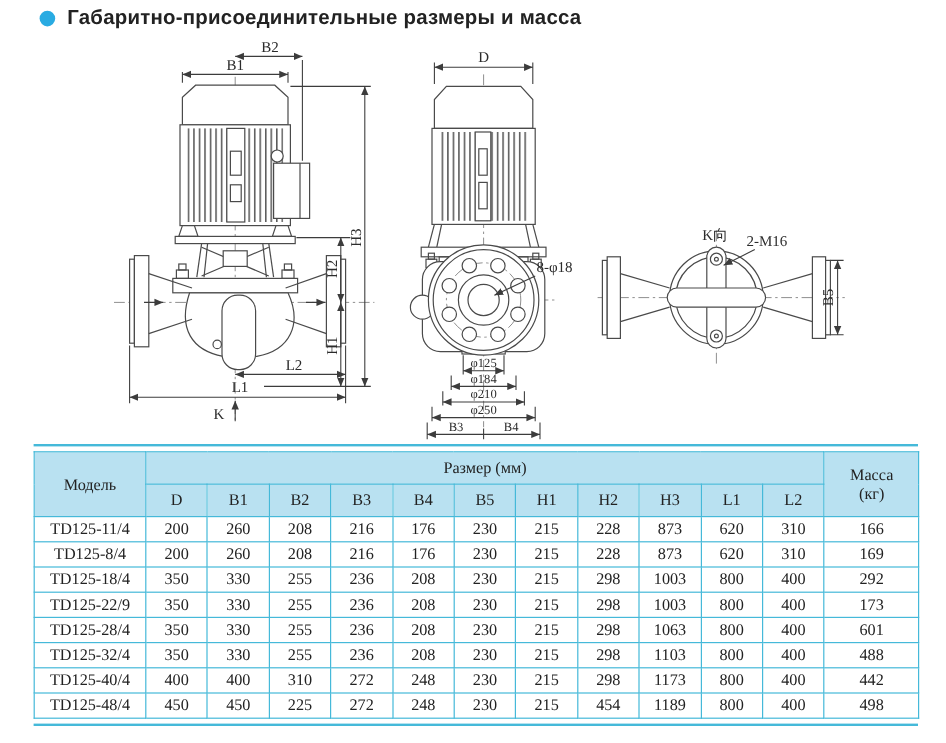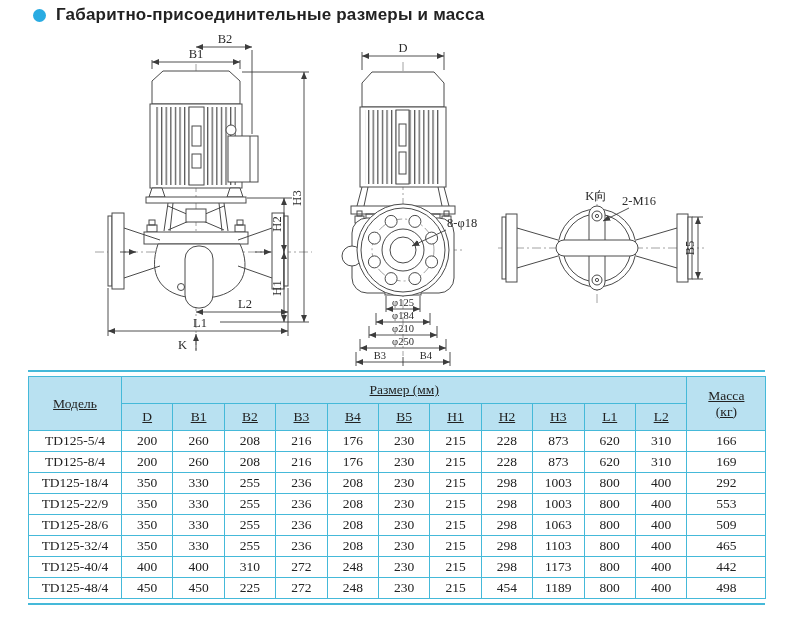--- a/index.html
+++ b/index.html
@@ -40,7 +40,7 @@
     border:1px solid #45b9d9; text-align:center; vertical-align:middle;
     padding:0; font-weight:normal; overflow:hidden; white-space:nowrap;
   }
-  table.dims thead th { background:#b9e1f1;text-decoration:underline; }
+  table.dims thead th { background:#b9e1f1; }
   table.dims thead tr.r1 th { height:26px; }
   table.dims thead tr.r2 th { height:26px; }
   table.dims tbody td { height:20px; background:#ffffff; }

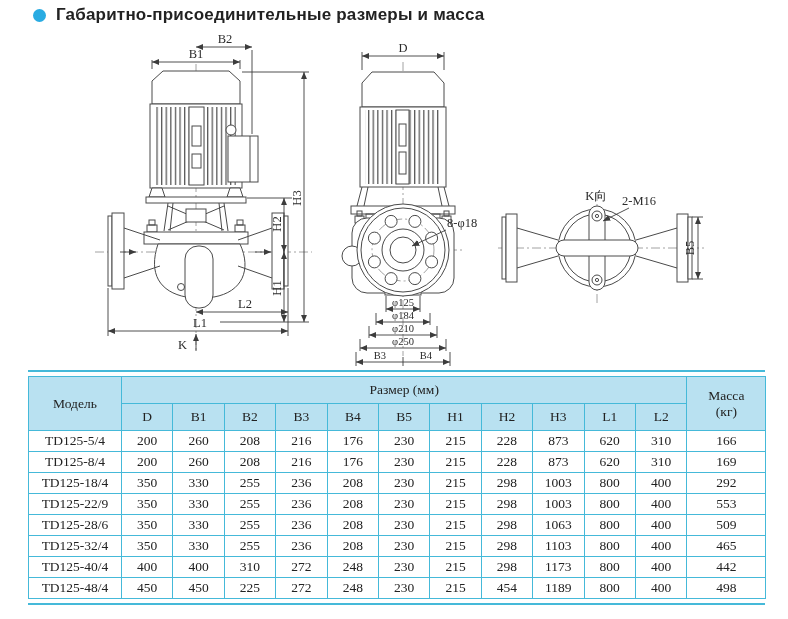--- a/index.html
+++ b/index.html
@@ -281,7 +281,7 @@
     </thead>
     <tbody>
         <tr>
-          <td>TD125-5/4</td>
+          <td>TD125-11/4</td>
           <td>200</td>
           <td>260</td>
           <td>208</td>

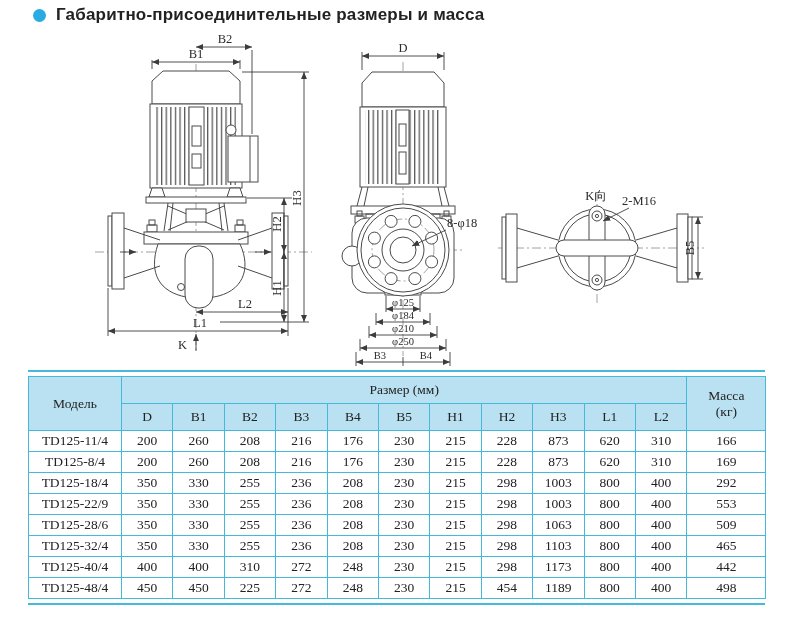--- a/index.html
+++ b/index.html
@@ -338,7 +338,7 @@
           <td>1003</td>
           <td>800</td>
           <td>400</td>
-          <td>553</td>
+          <td>173</td>
         </tr>
         <tr>
           <td>TD125-28/6</td>

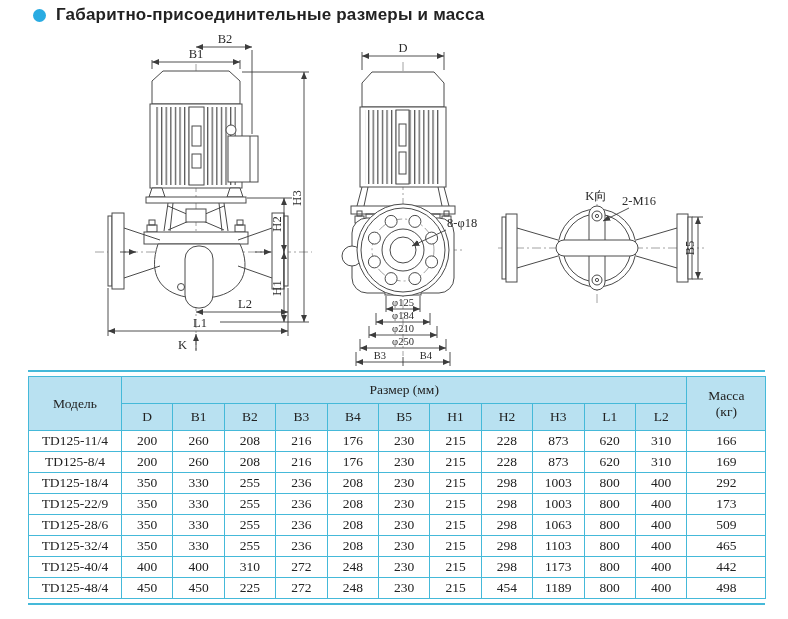--- a/index.html
+++ b/index.html
@@ -341,7 +341,7 @@
           <td>173</td>
         </tr>
         <tr>
-          <td>TD125-28/6</td>
+          <td>TD125-28/4</td>
           <td>350</td>
           <td>330</td>
           <td>255</td>

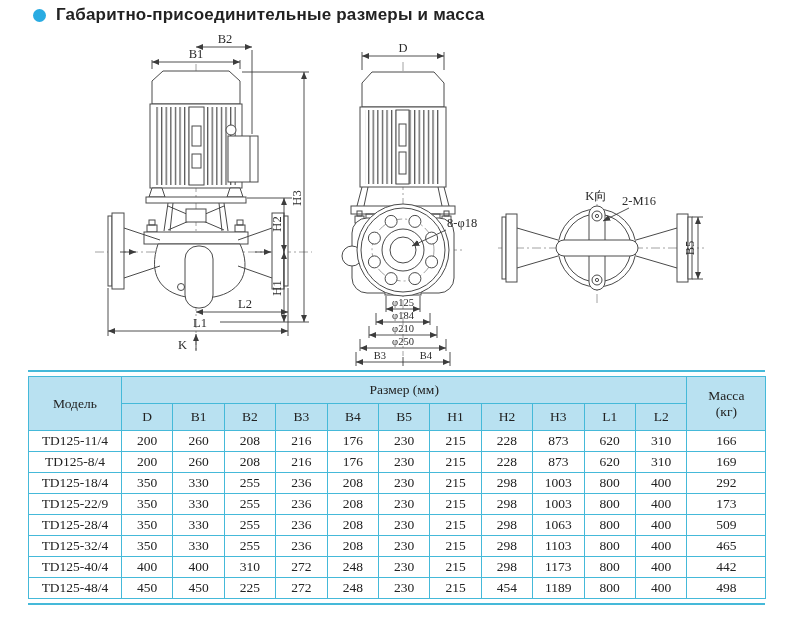--- a/index.html
+++ b/index.html
@@ -353,7 +353,7 @@
           <td>1063</td>
           <td>800</td>
           <td>400</td>
-          <td>509</td>
+          <td>601</td>
         </tr>
         <tr>
           <td>TD125-32/4</td>

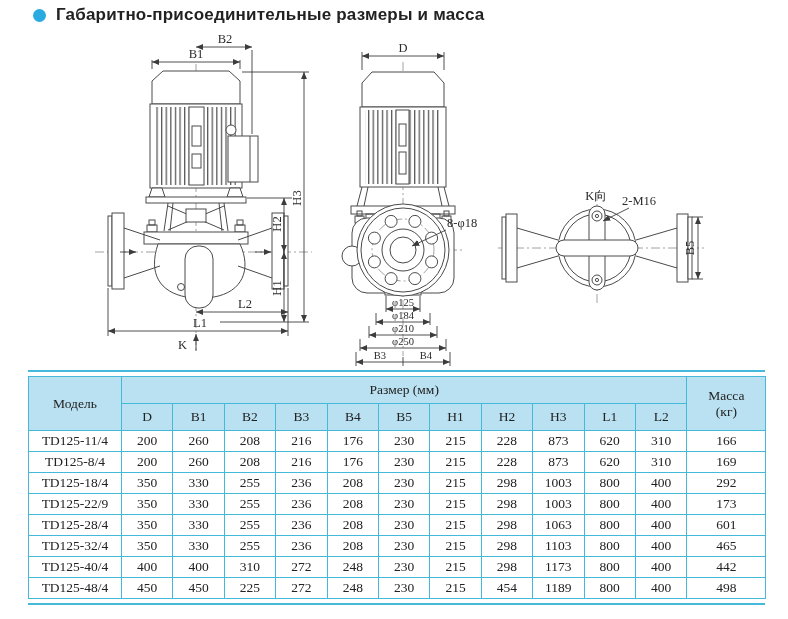--- a/index.html
+++ b/index.html
@@ -368,7 +368,7 @@
           <td>1103</td>
           <td>800</td>
           <td>400</td>
-          <td>465</td>
+          <td>488</td>
         </tr>
         <tr>
           <td>TD125-40/4</td>

